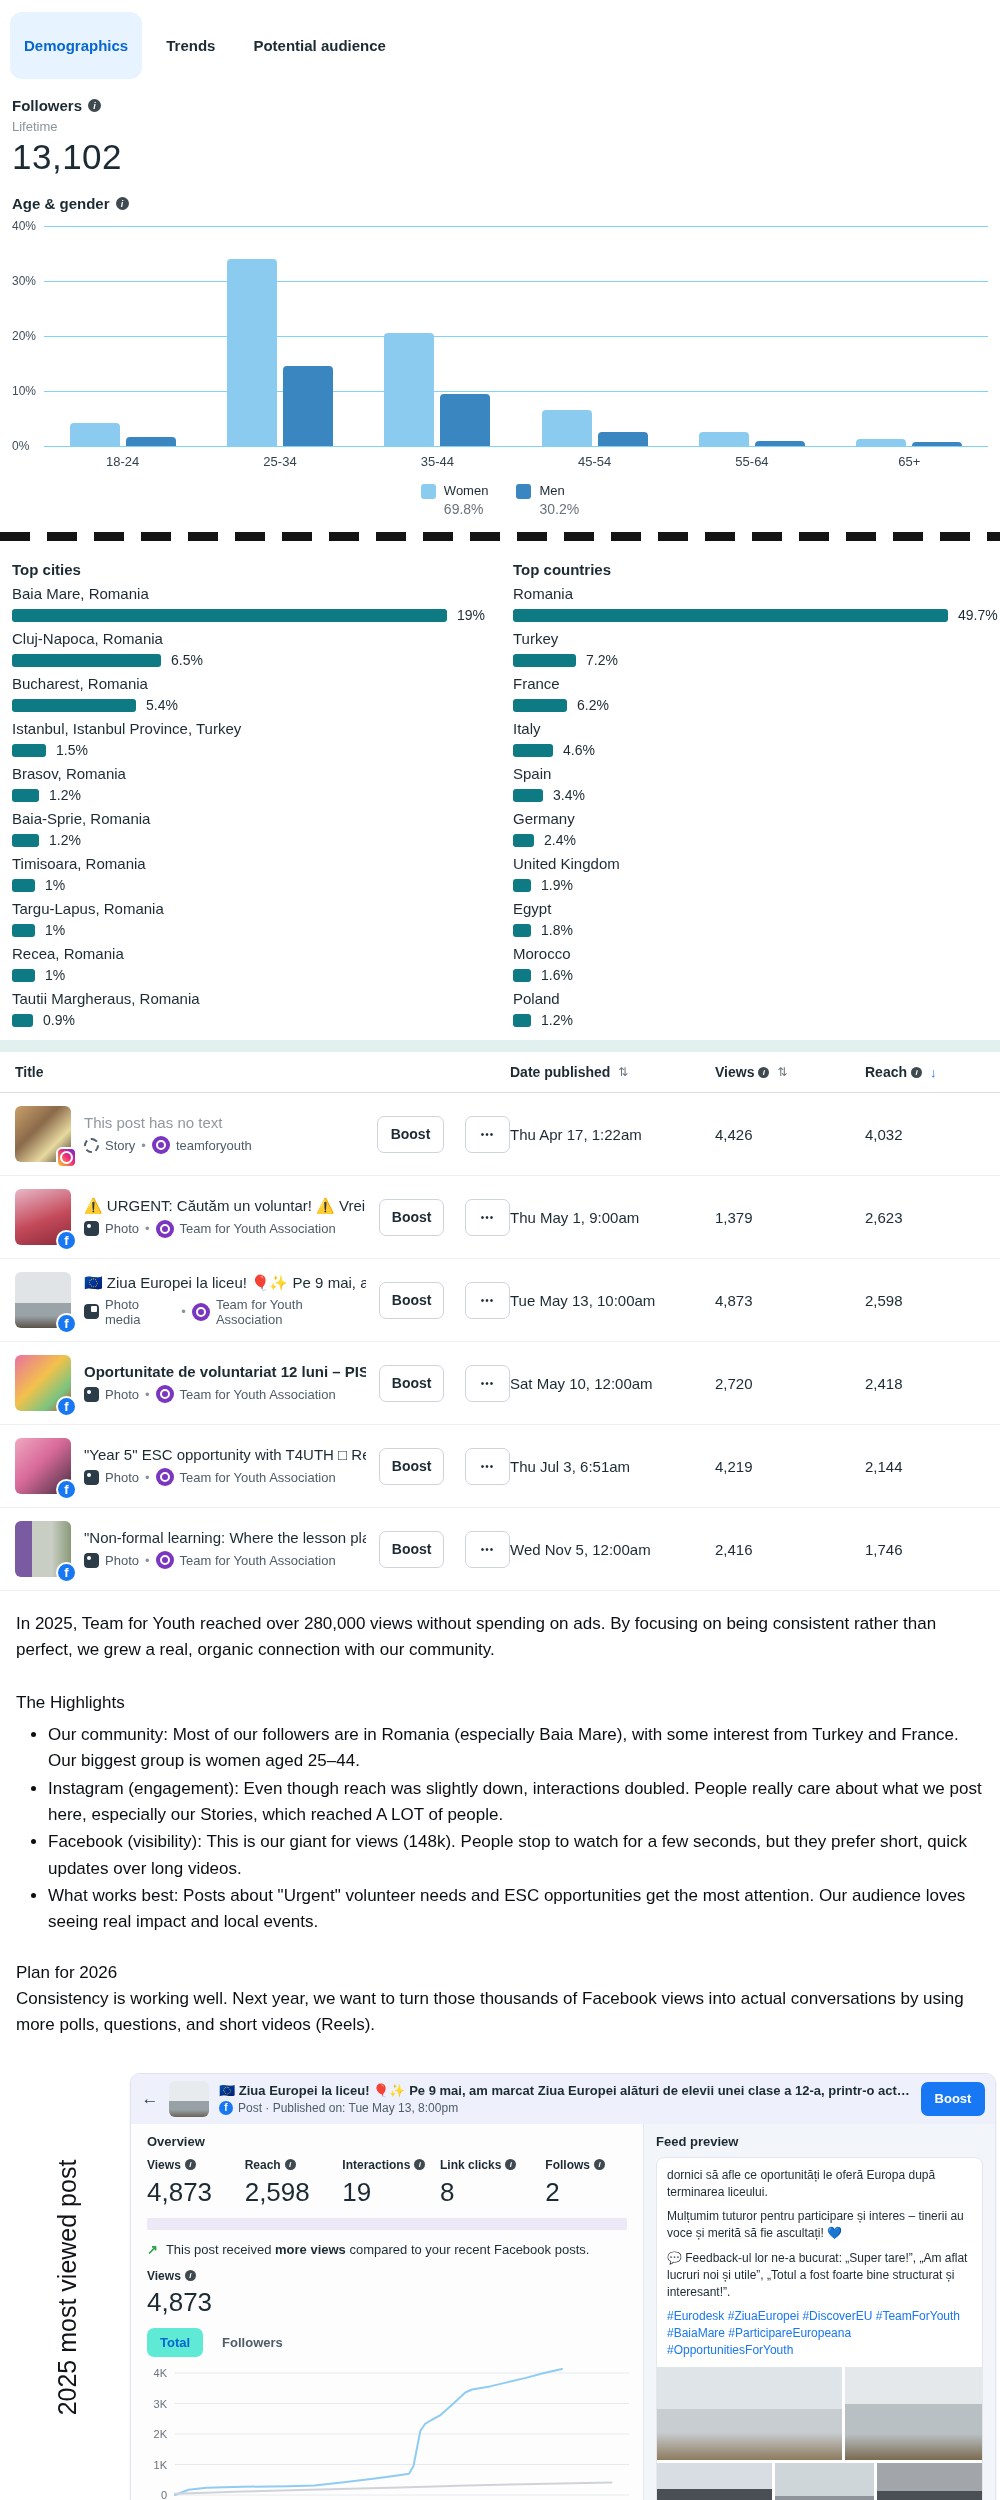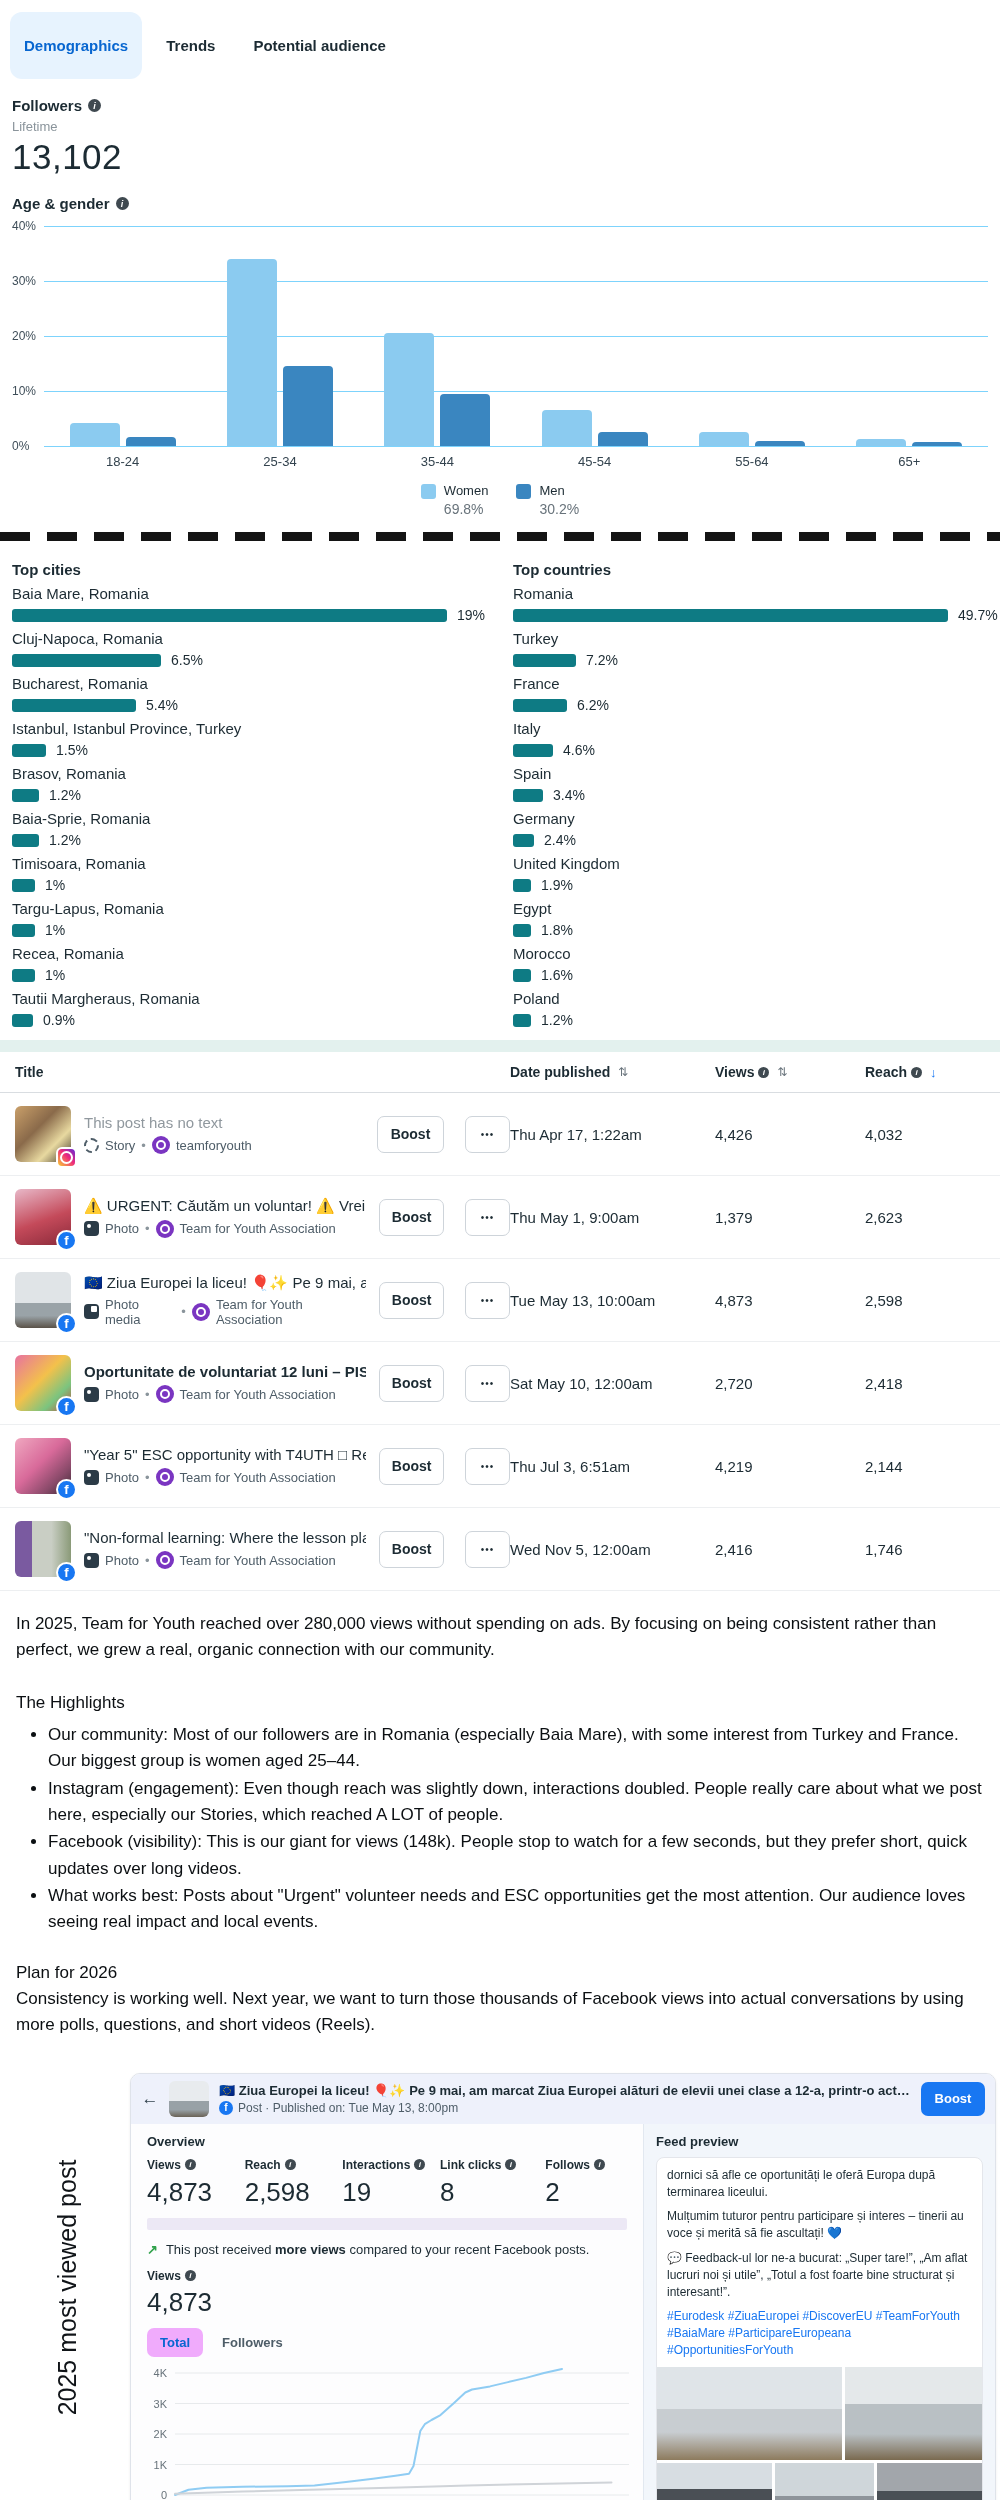--- a/index.html
+++ b/index.html
@@ -131,7 +131,7 @@
   .v-value{font-size:26px;margin-top:4px}
   .v-tabs{display:flex;gap:6px;margin-top:10px}
   .v-tab{font-size:13px;font-weight:700;padding:7px 13px;border-radius:7px;color:#4e5d68;background:none;border:none}
-  .v-tab.active{background:#f0abfc;color:#0866d0}
+  .v-tab.active{background:#5eead4;color:#0866d0}
   .lc-wrap{margin-top:6px}
   .w-right{flex:1;border-left:1px solid #e2e8f0;background:#f2f6fb;padding:10px 12px;box-sizing:border-box;min-width:0}
   .fp-title{font-size:13px;font-weight:700}

